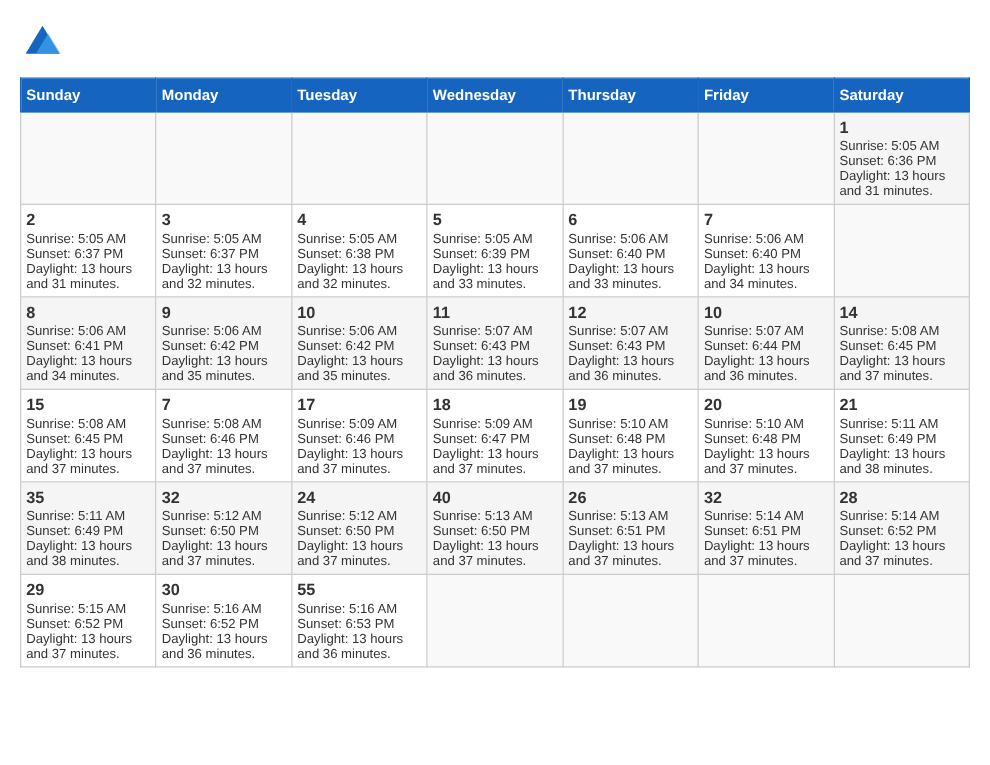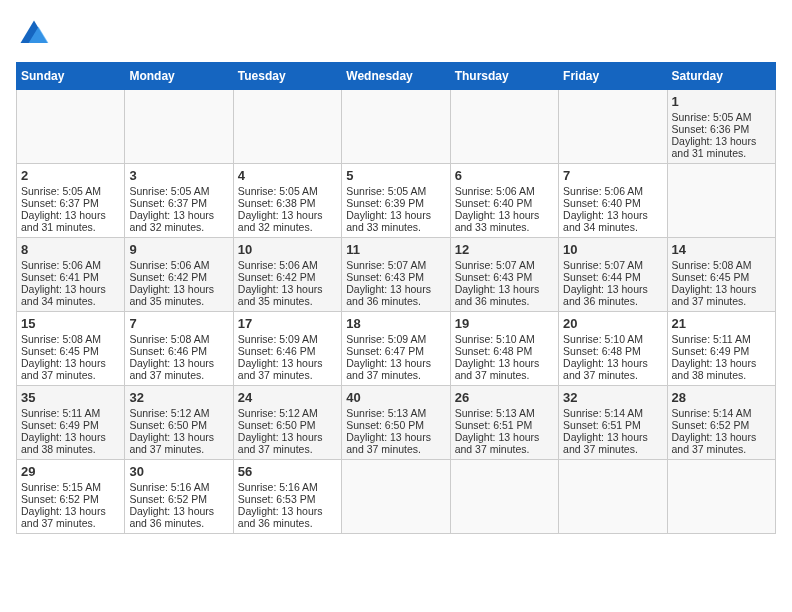--- a/index.html
+++ b/index.html
@@ -163,7 +163,7 @@
       <tr>
         <td><span class="day-number">29</span>Sunrise: 5:15 AM<br>Sunset: 6:52 PM<br>Daylight: 13 hours and 37 minutes.</td>
         <td><span class="day-number">30</span>Sunrise: 5:16 AM<br>Sunset: 6:52 PM<br>Daylight: 13 hours and 36 minutes.</td>
-        <td><span class="day-number">56</span>Sunrise: 5:16 AM<br>Sunset: 6:53 PM<br>Daylight: 13 hours and 36 minutes.</td>
+        <td><span class="day-number">55</span>Sunrise: 5:16 AM<br>Sunset: 6:53 PM<br>Daylight: 13 hours and 36 minutes.</td>
         <td class="empty-cell"></td>
         <td class="empty-cell"></td>
         <td class="empty-cell"></td>

